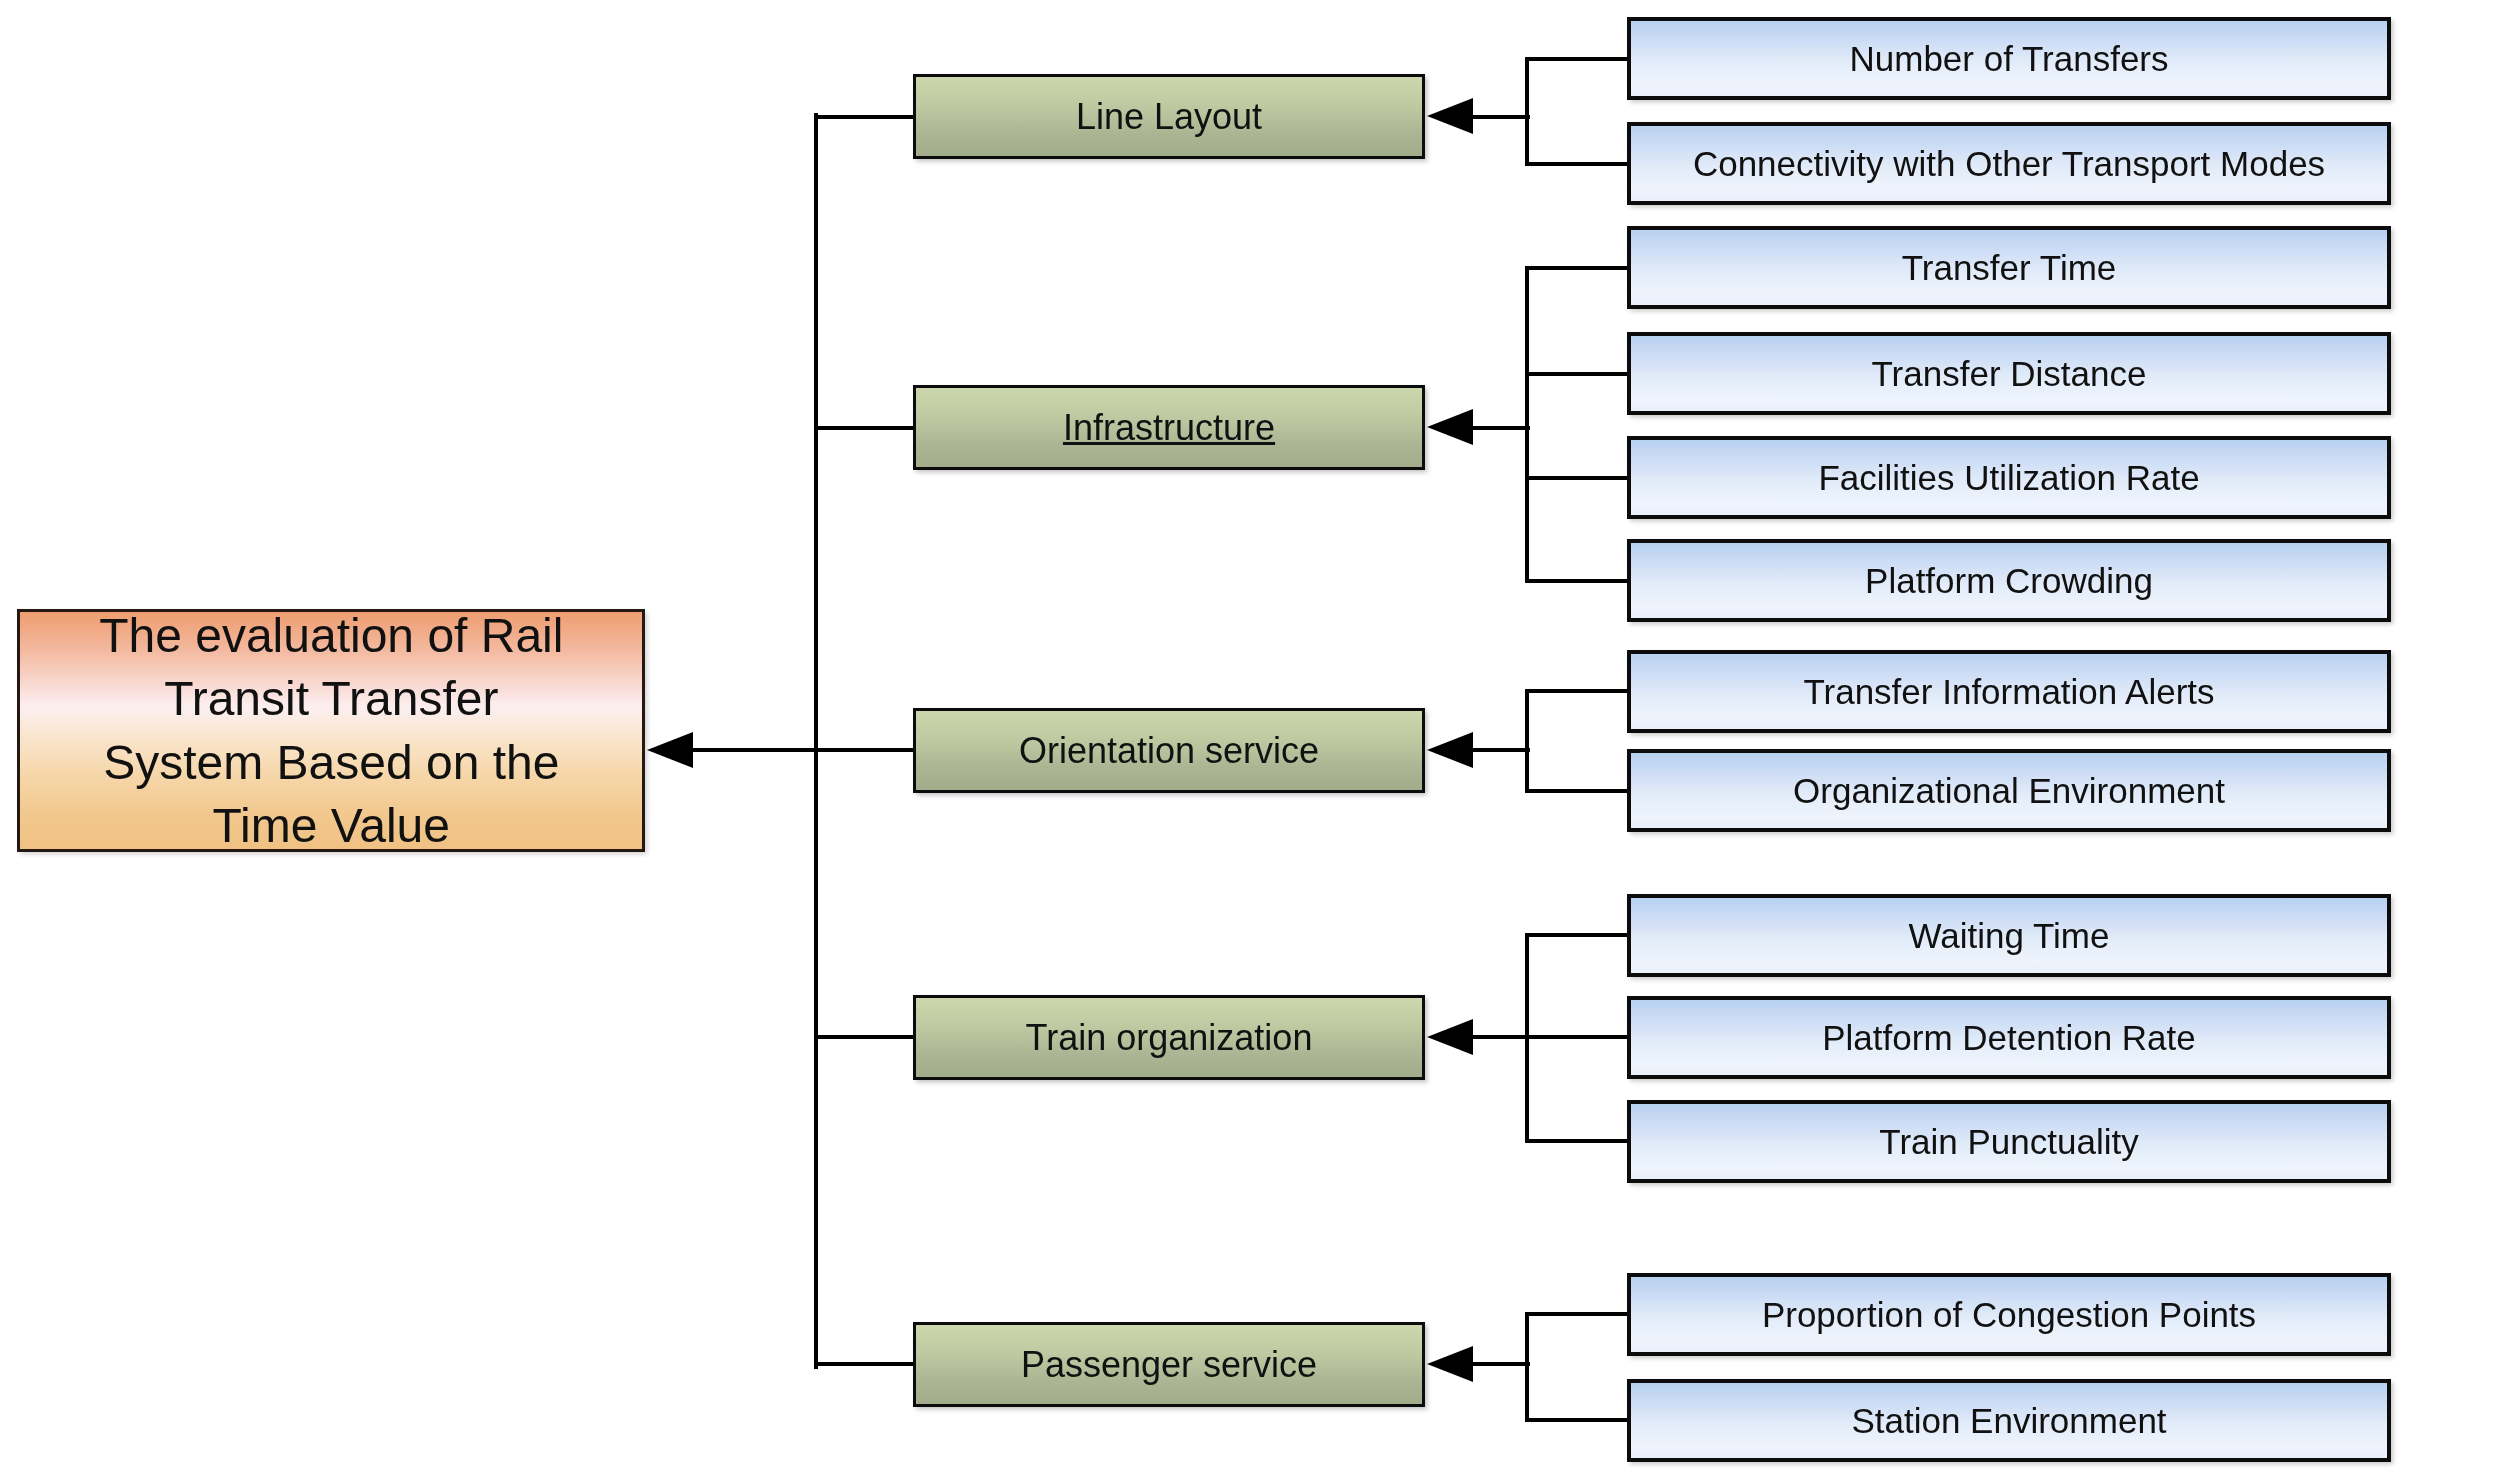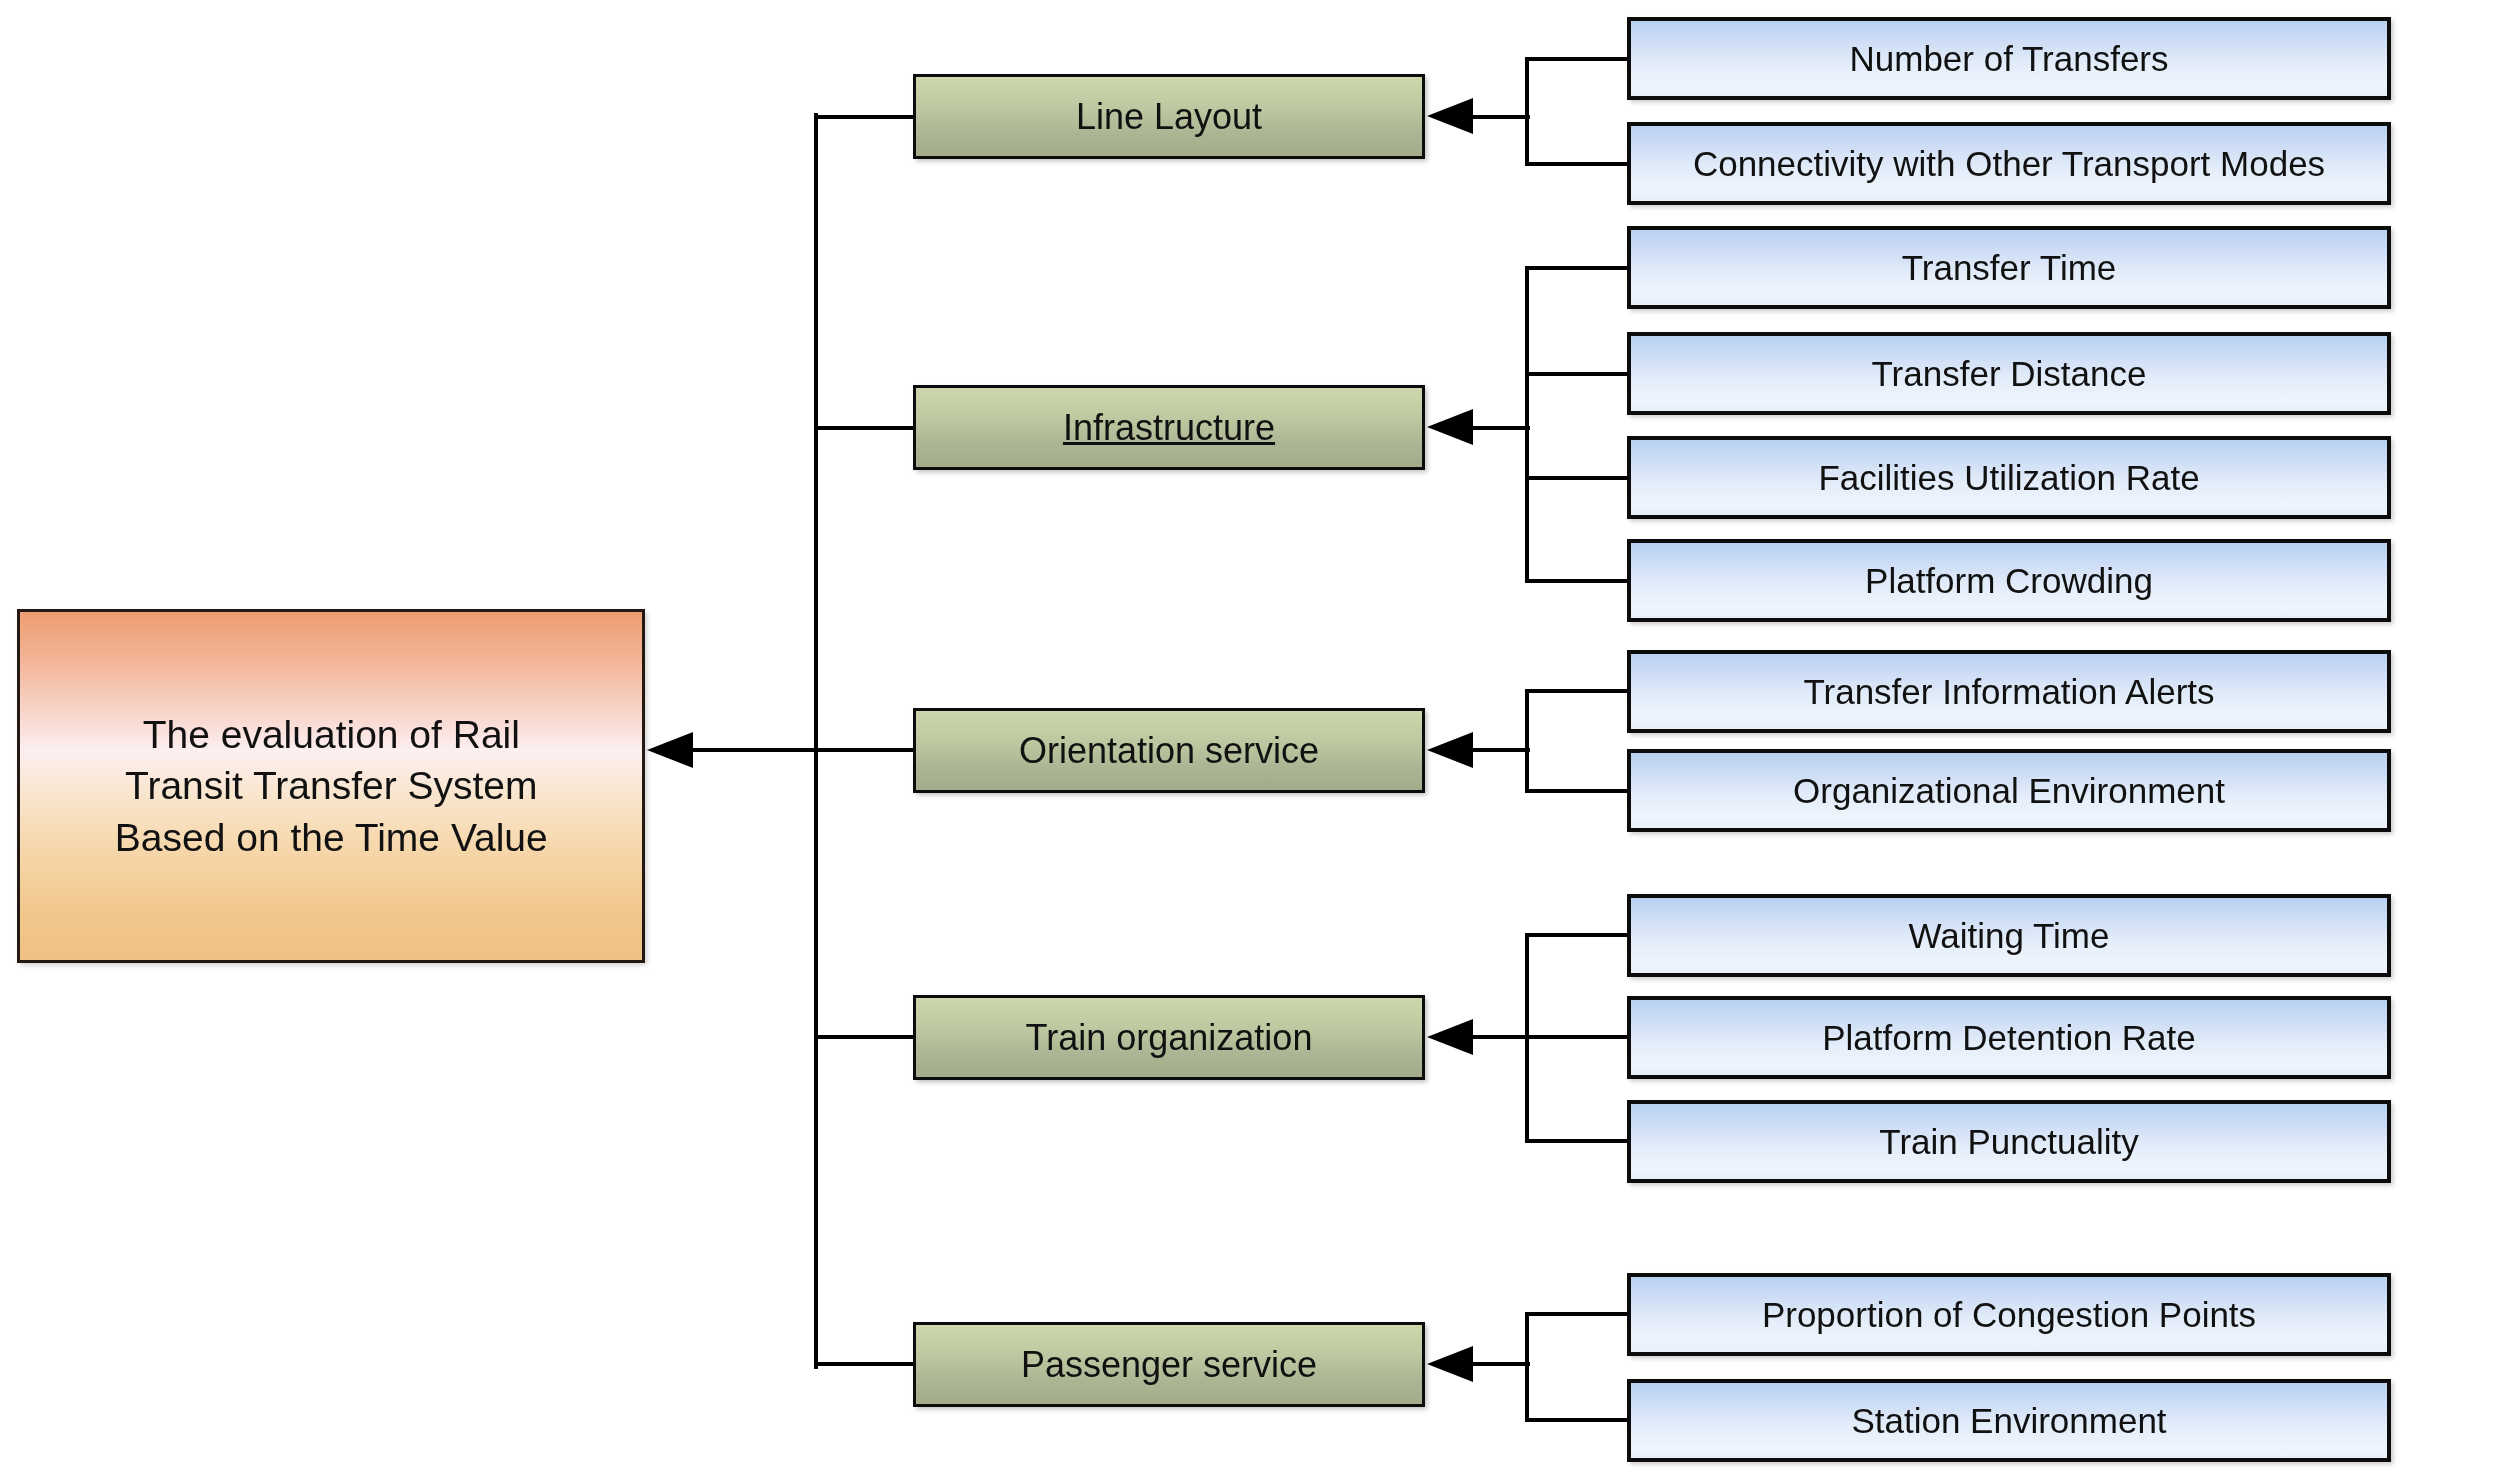--- a/index.html
+++ b/index.html
@@ -21,10 +21,10 @@
     box-sizing: border-box;
   }
   .root-node {
-    left: 17.3px; top: 609px; width: 628px; height: 354px;
+    left: 17.3px; top: 609px; width: 628px; height: 243px;
     border: 3.9px solid #241812;
     background: linear-gradient(180deg, #ee9d70 0%, #f3b79c 15%, #f9dcd6 32%, #fceff0 40%, #f9e6cf 52%, #f6d7ab 68%, #f2c88e 85%, #f0c183 100%);
-    font-size: 39px;
+    font-size: 48px;
     line-height: 1.32;
     padding: 0 77px;
     box-shadow: 2.9px 2.9px 4.8px rgba(0,0,0,0.18);

